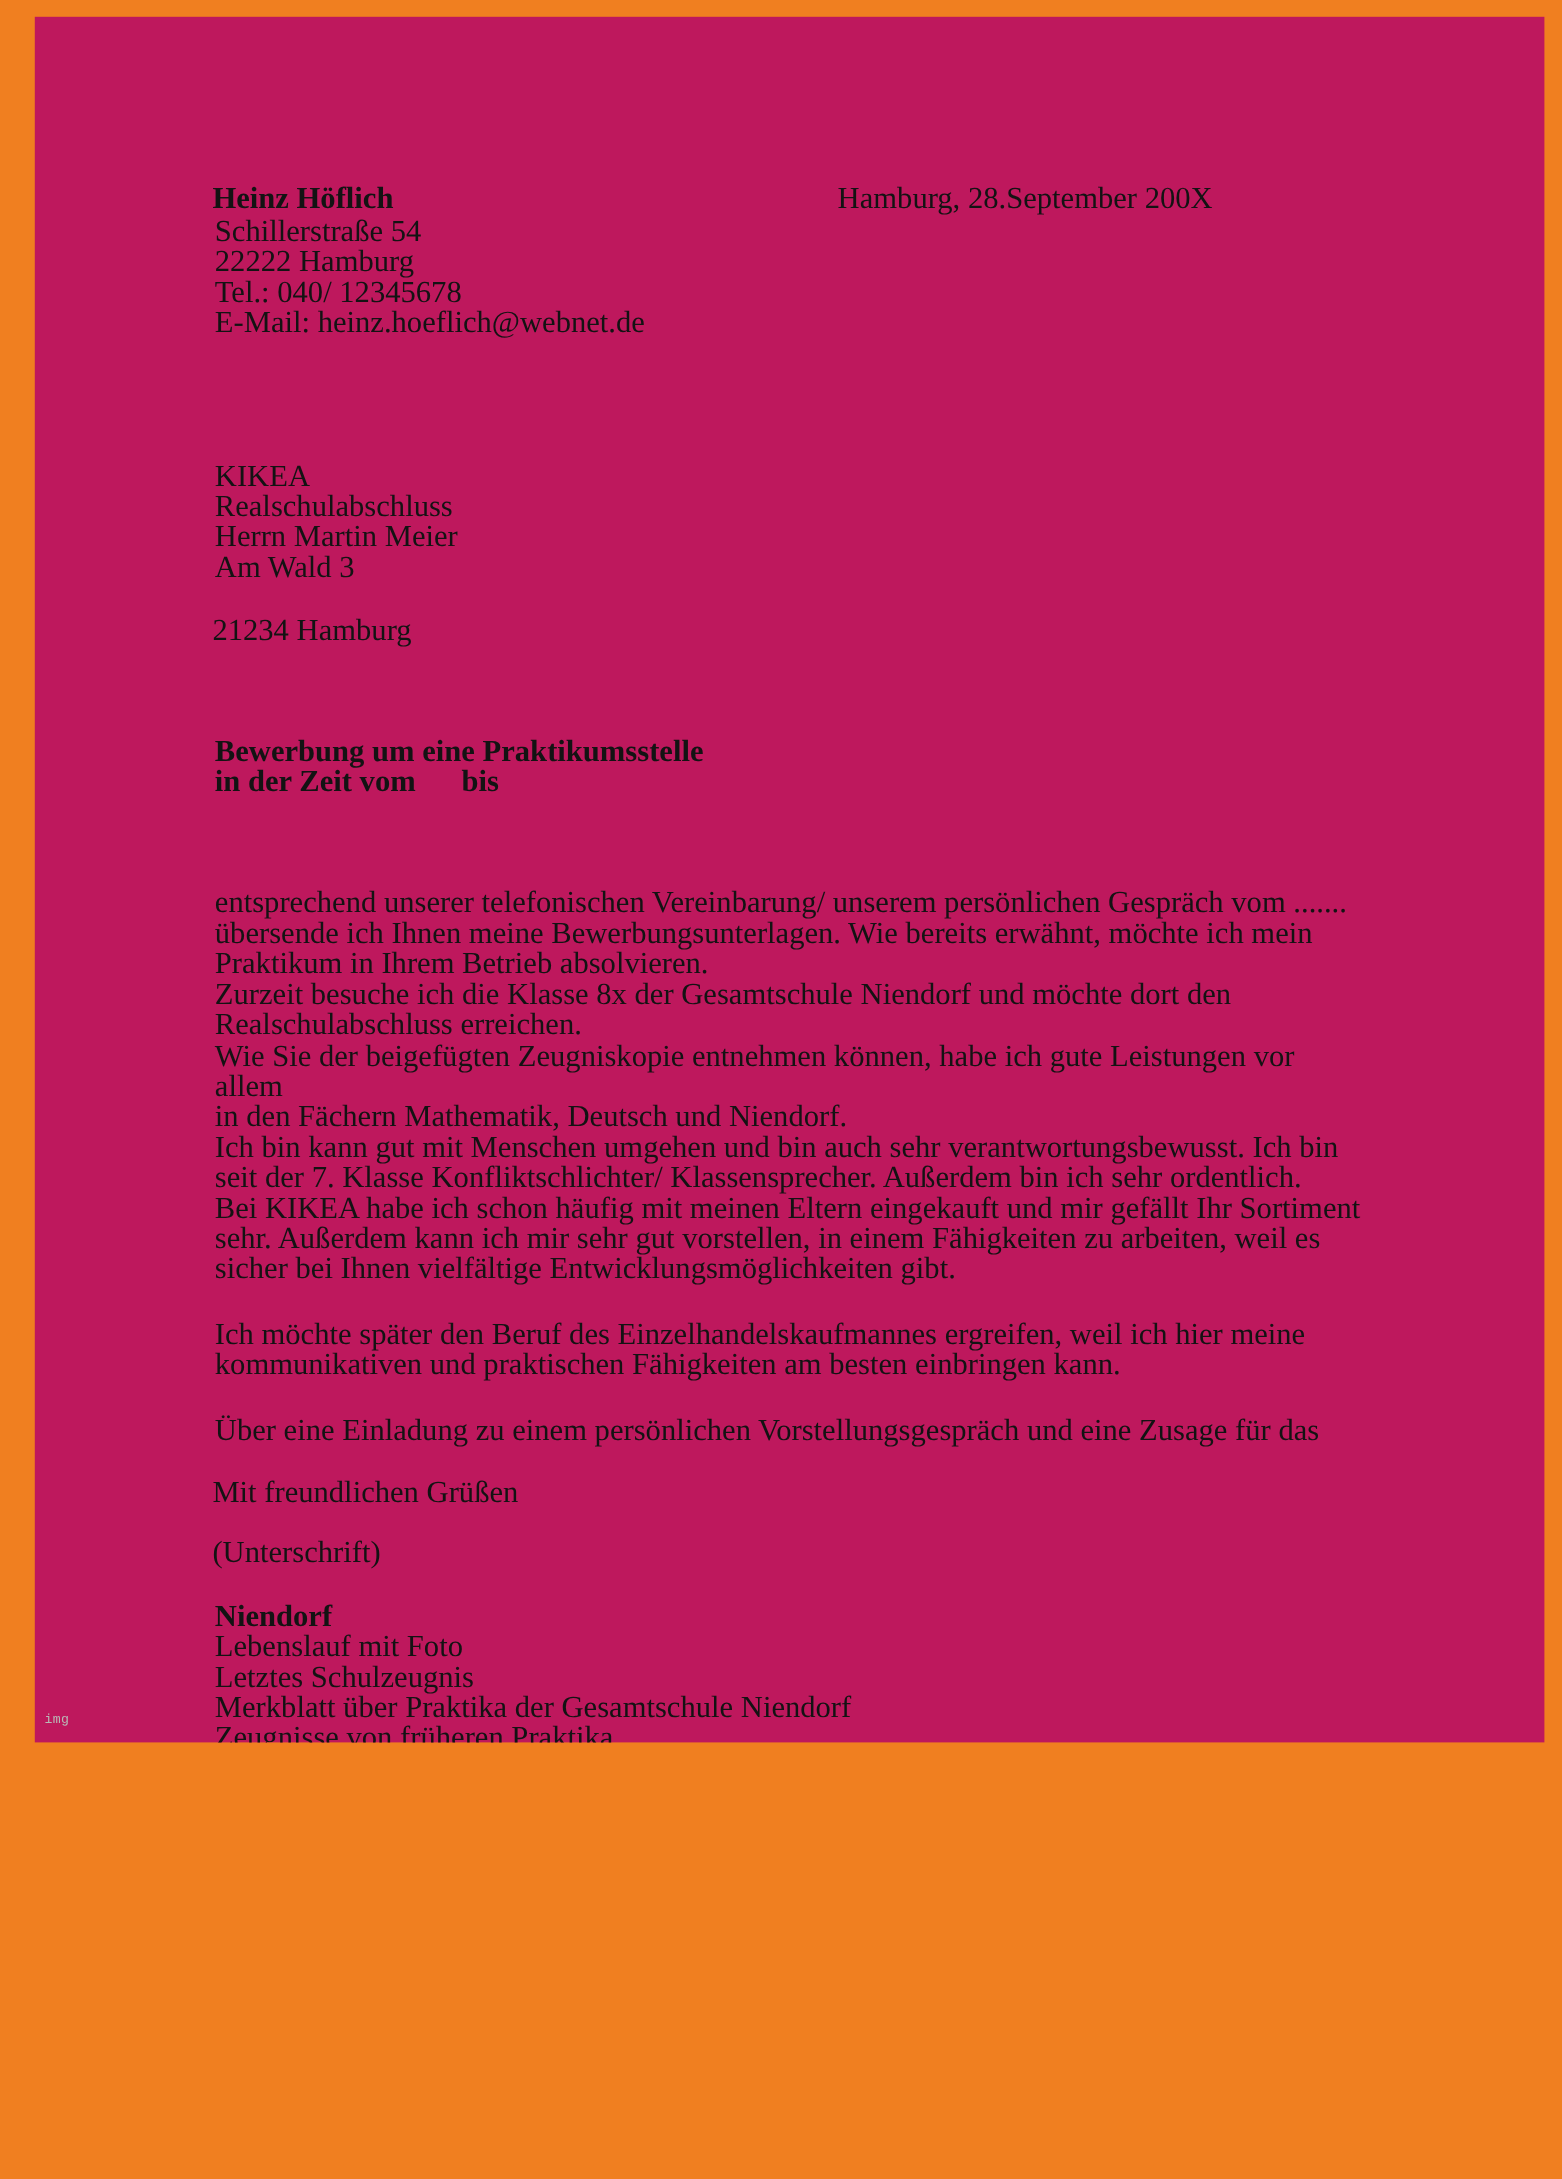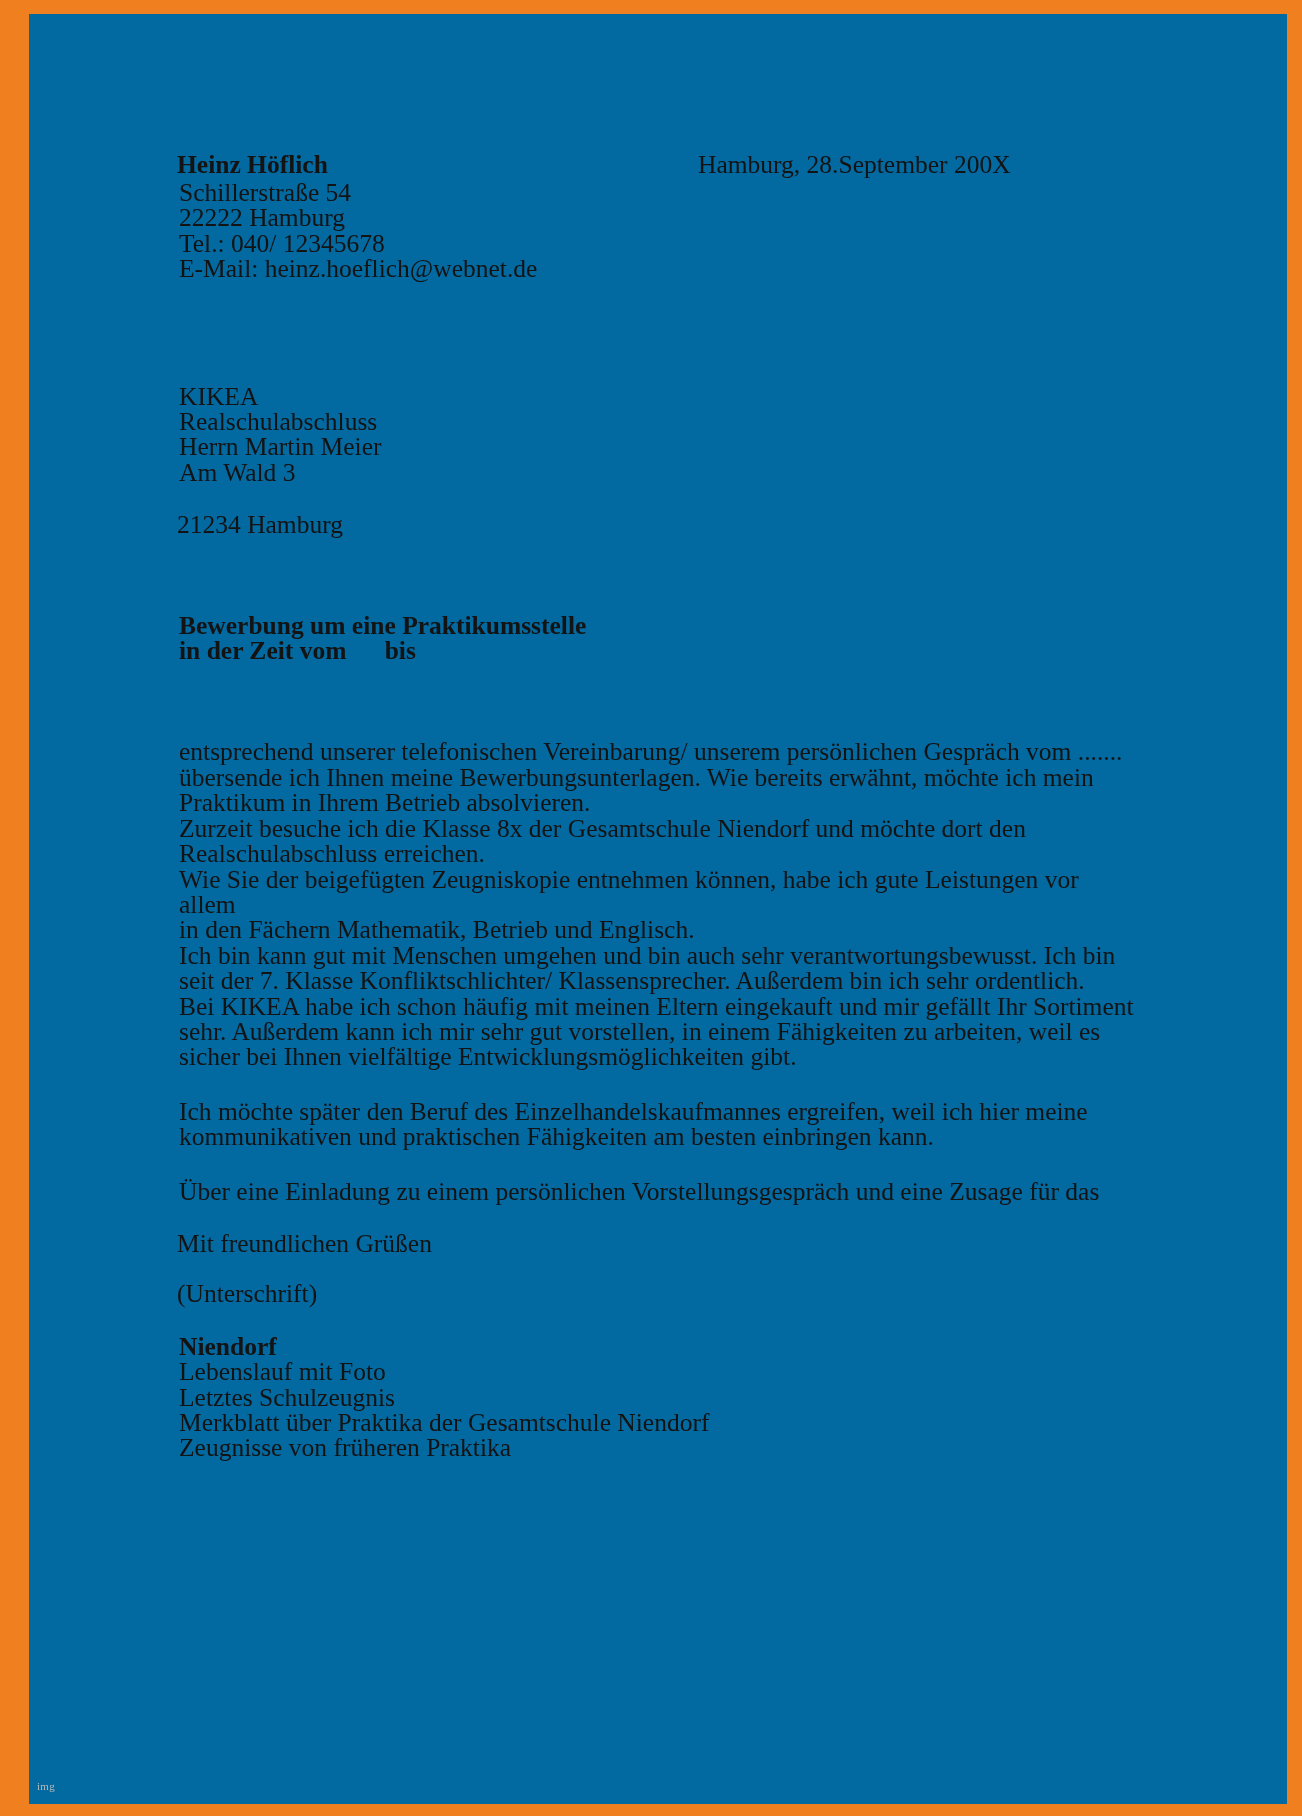--- a/index.html
+++ b/index.html
@@ -31,8 +31,8 @@
     left: 29px;
     top: 14px;
     width: 1258px;
-    height: 1790px;
-    background: #0369a1;
+    height: 1438px;
+    background: #be185d;
     box-sizing: border-box;
     overflow: hidden;
   }

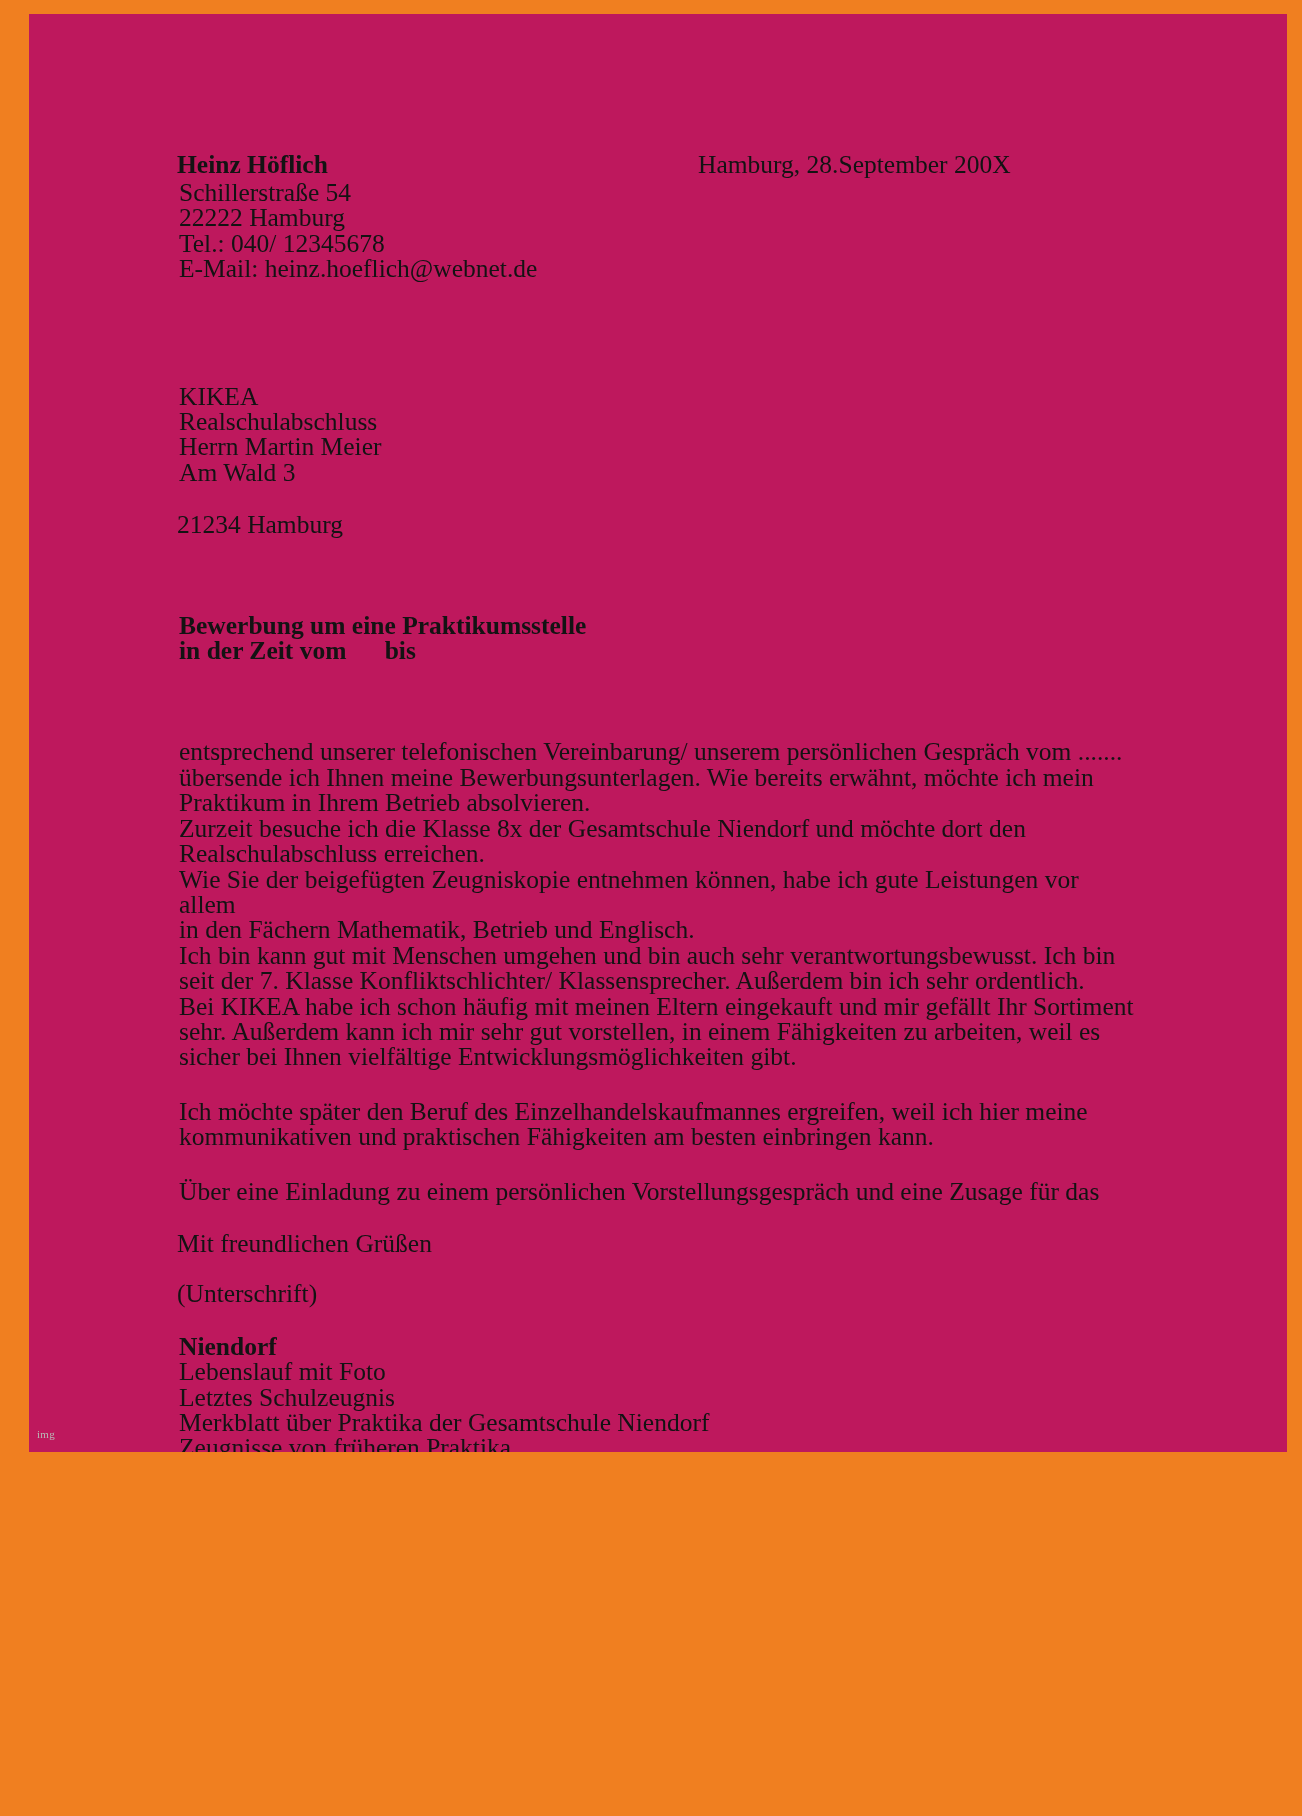--- a/index.html
+++ b/index.html
@@ -152,7 +152,7 @@
         <div class="line">Zurzeit besuche ich die Klasse 8x der Gesamtschule Niendorf und möchte dort den</div>
         <div class="line">Realschulabschluss erreichen.</div>
         <div class="line">Wie Sie der beigefügten Zeugniskopie entnehmen können, habe ich gute Leistungen vor allem</div>
-        <div class="line">in den Fächern Mathematik, Betrieb und Englisch.</div>
+        <div class="line">in den Fächern Mathematik, Deutsch und Niendorf.</div>
         <div class="line">Ich bin kann gut mit Menschen umgehen und bin auch sehr verantwortungsbewusst. Ich bin</div>
         <div class="line">seit der 7. Klasse Konfliktschlichter/ Klassensprecher. Außerdem bin ich sehr ordentlich.</div>
         <div class="line">Bei KIKEA habe ich schon häufig mit meinen Eltern eingekauft und mir gefällt Ihr Sortiment</div>

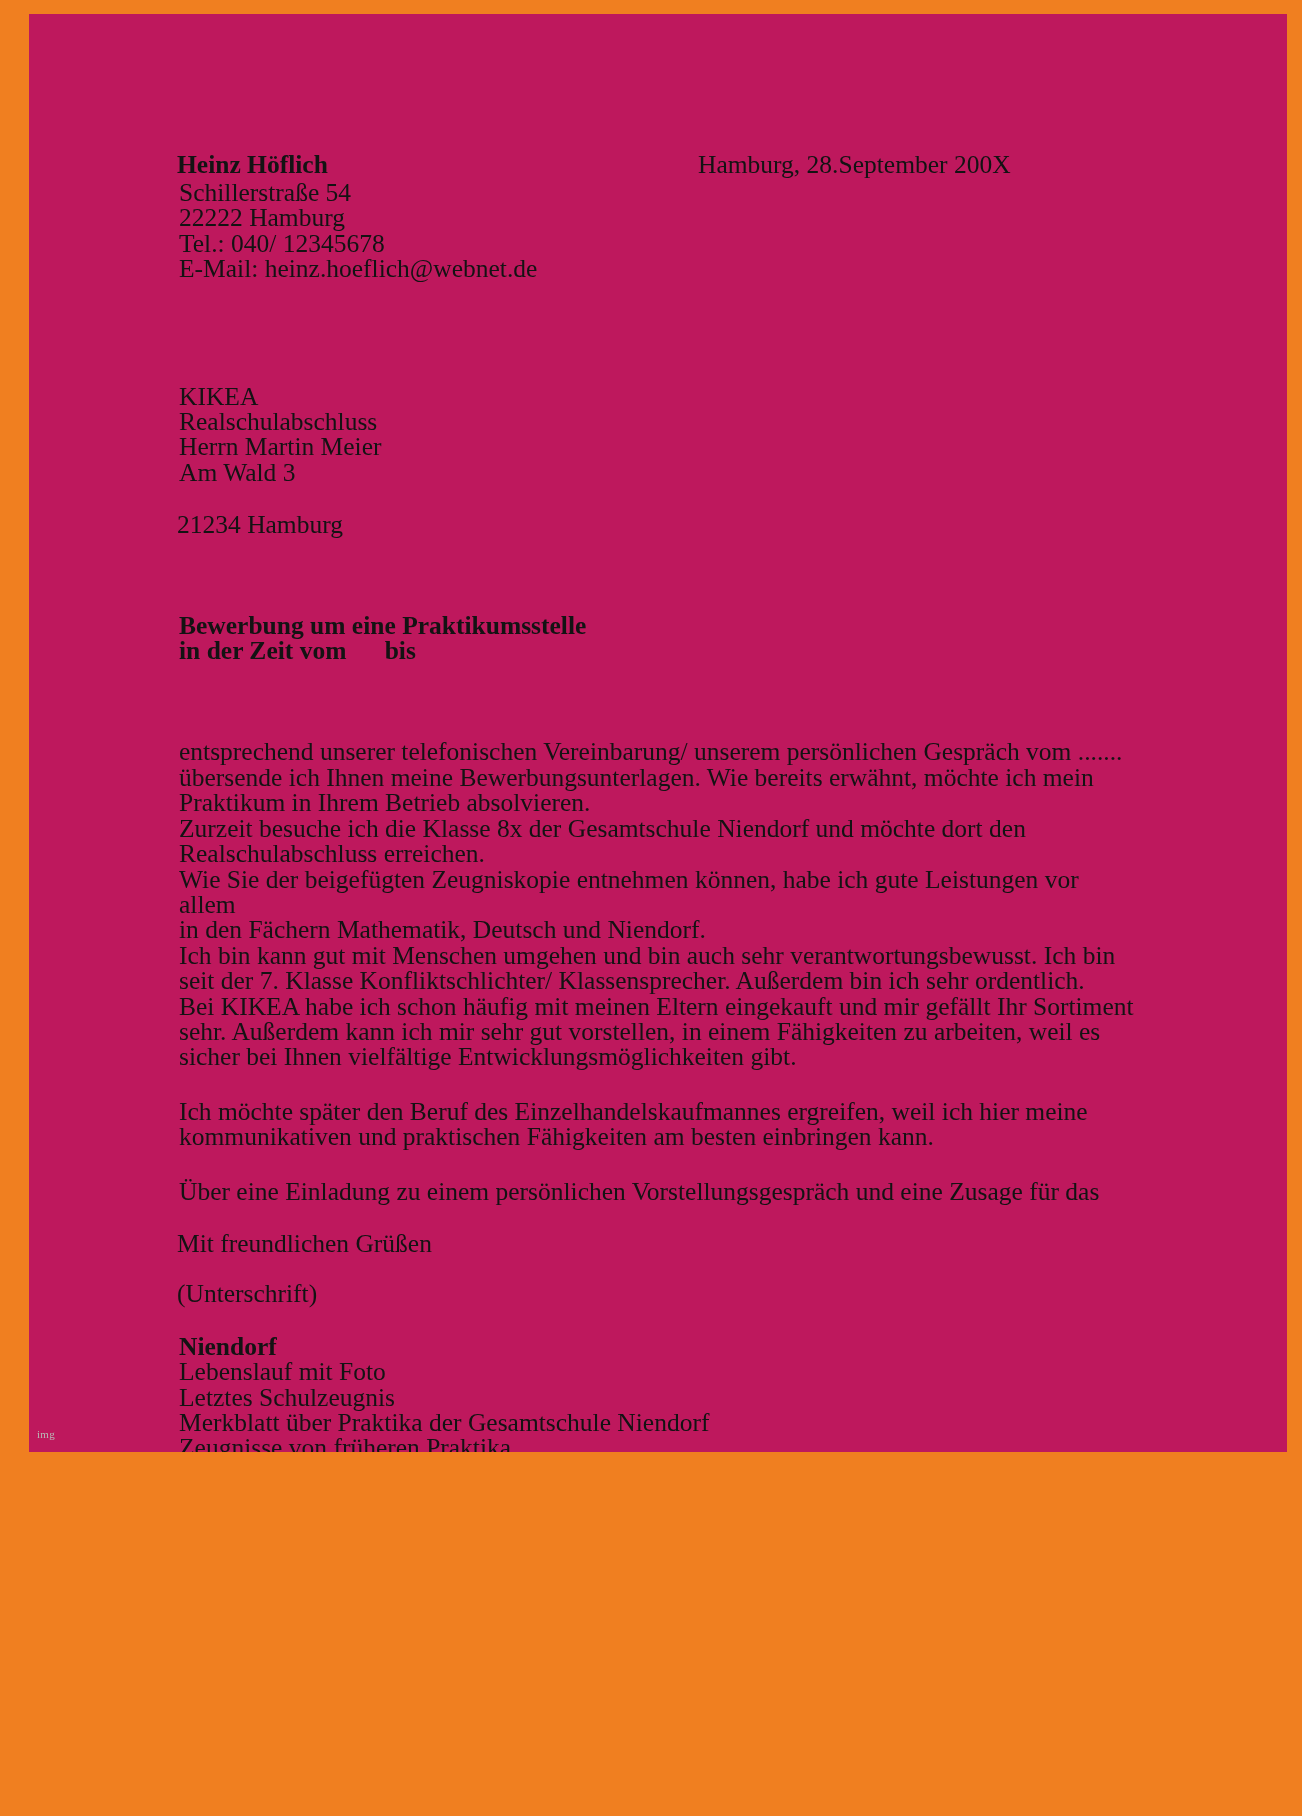--- a/index.html
+++ b/index.html
@@ -94,7 +94,7 @@
     left: 8px;
     bottom: 12px;
     font-size: 11px;
-    font-family: Liberation Serif, serif;
+    font-family: Liberation Mono, monospace;
     color: #b9b9b6;
     letter-spacing: 0.3px;
     user-select: none;

